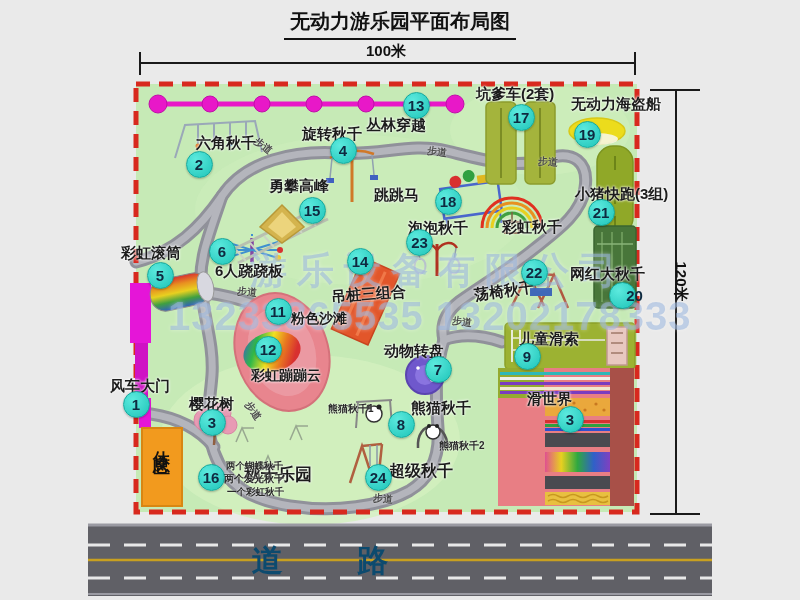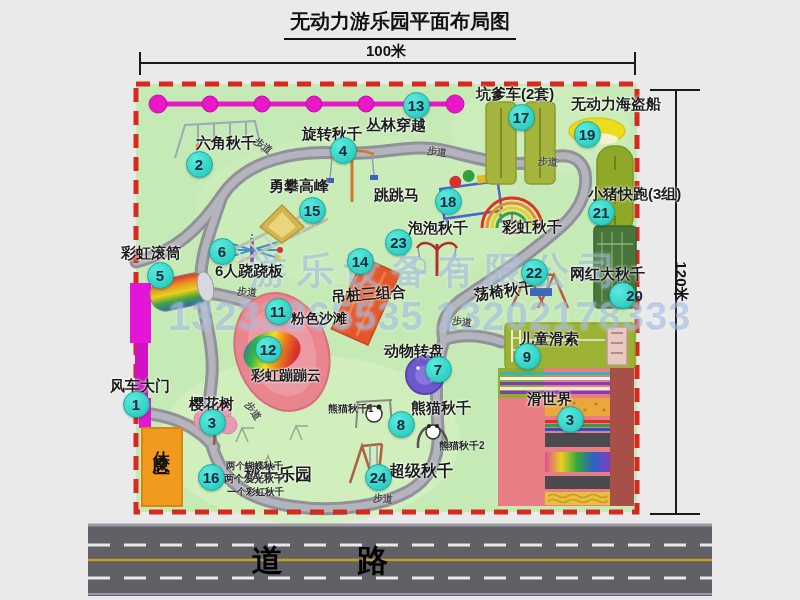--- a/index.html
+++ b/index.html
@@ -383,7 +383,7 @@
       <div class="badge" style="left: 573.5px; top: 121px;">19</div>
       <div class="lbl" style="left: 570px; top: 266px; font-size: 15px;">网红大秋千</div>
       <div class="badge" style="left: 609px; top: 281.5px; padding-left: 24px;">20</div>
-      <div class="lbl" style="left: 575px; top: 186px; font-size: 15px; margin-left: 13px;">小猪快跑(3组)</div>
+      <div class="lbl" style="left: 575px; top: 186px; font-size: 15px;">小猪快跑(3组)</div>
       <div class="badge" style="left: 587.5px; top: 198.5px;">21</div>
       <div class="lbl" style="left: 474px; top: 283px; font-size: 15px; transform: rotate(-8deg);">荡椅秋千</div>
       <div class="badge" style="left: 520.5px; top: 258.5px;">22</div>

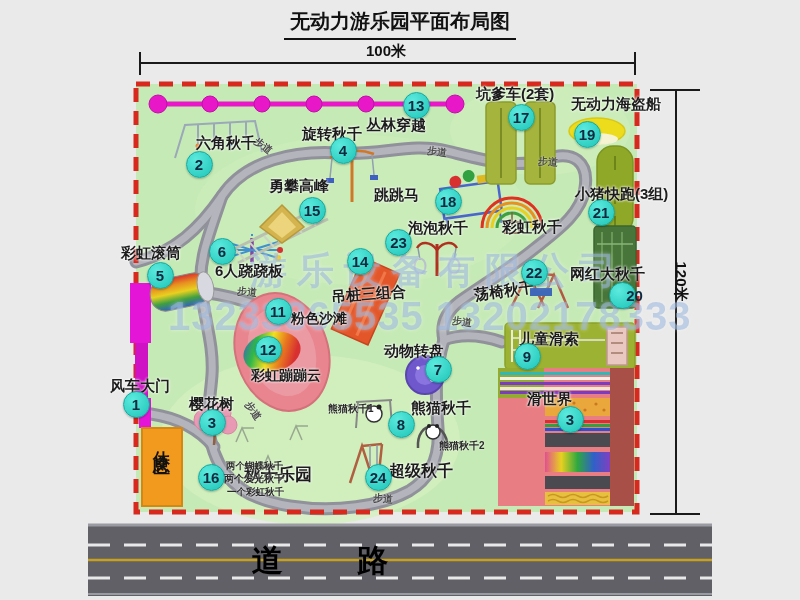--- a/index.html
+++ b/index.html
@@ -388,7 +388,7 @@
       <div class="lbl" style="left: 474px; top: 283px; font-size: 15px; transform: rotate(-8deg);">荡椅秋千</div>
       <div class="badge" style="left: 520.5px; top: 258.5px;">22</div>
       <div class="lbl" style="left: 408px; top: 220px; font-size: 15px;">泡泡秋千</div>
-      <div class="badge" style="left: 385px; top: 228.5px; text-align: right;">23</div>
+      <div class="badge" style="left: 406px; top: 228.5px; text-align: right;">23</div>
       <div class="lbl" style="left: 389px; top: 463px; font-size: 16px;">超级秋千</div>
       <div class="badge" style="left: 364.5px; top: 463.5px;">24</div>
       <div class="lbl" style="left: 502px; top: 219px; font-size: 15px;">彩虹秋千</div>

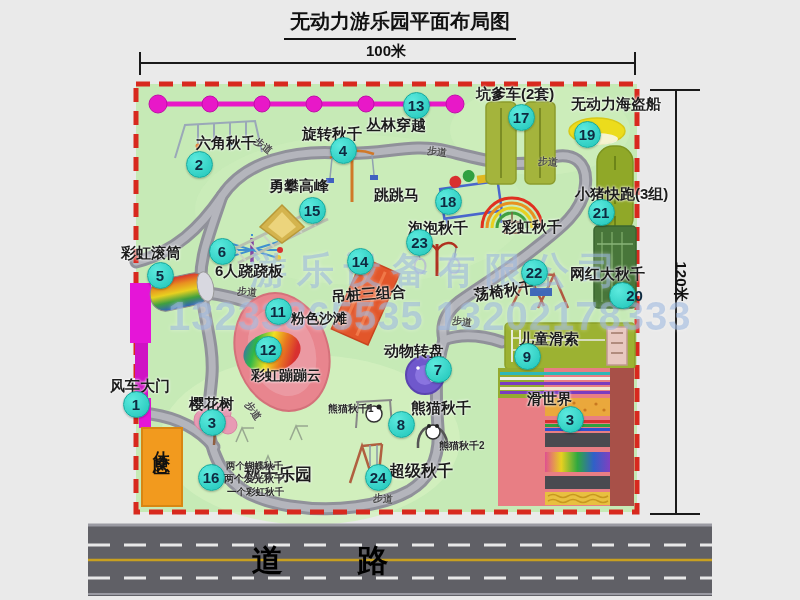--- a/index.html
+++ b/index.html
@@ -28,7 +28,7 @@
   .wm-company{left:250px;top:252px;font-size:37px;letter-spacing:10px;}
   .wm-phone{left:168px;top:296px;font-size:40px;letter-spacing:1px;}
   .road-text{position:absolute;left:0;top:540px;width:648px;text-align:center;z-index:25;
-       font-size:31px;font-weight:bold;color:#000000;white-space:pre;letter-spacing:8px;}
+       font-size:31px;font-weight:bold;color:#0c4a6e;white-space:pre;letter-spacing:8px;}
   .rest-text{position:absolute;left:150px;top:438px;z-index:30;font-size:17px;font-weight:bold;
        color:#111;writing-mode:vertical-rl;letter-spacing:4px;}
 </style>

